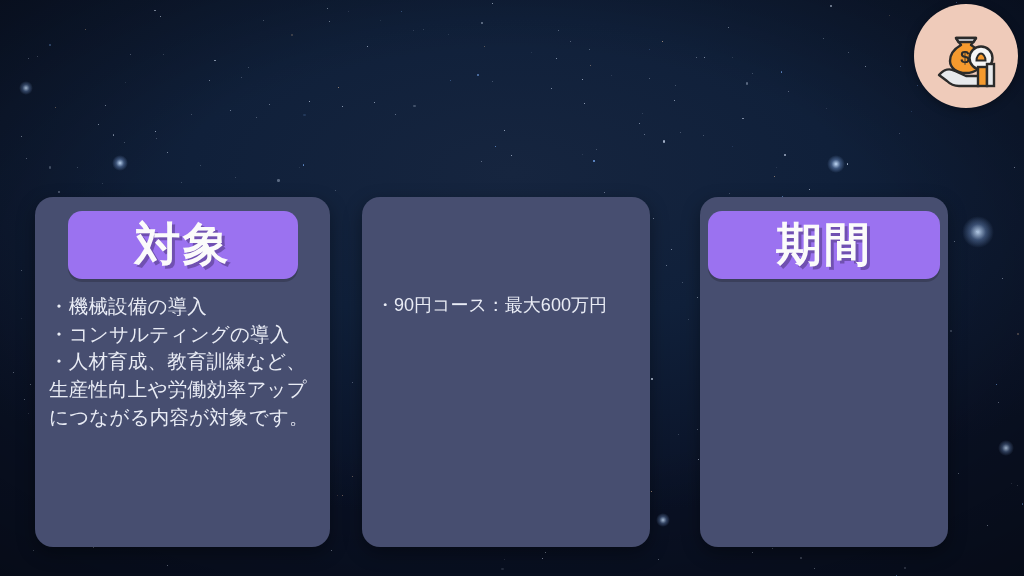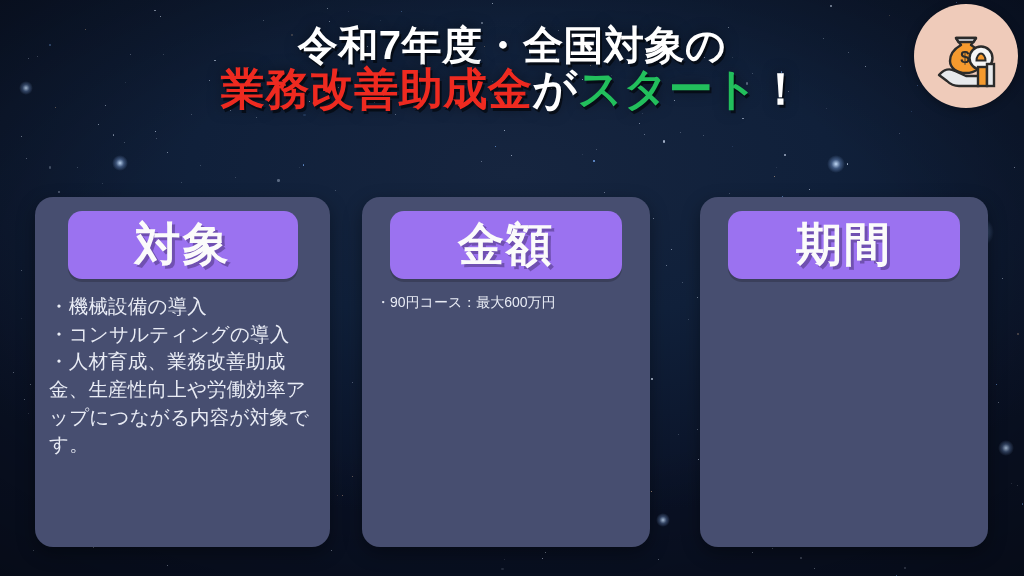--- a/index.html
+++ b/index.html
@@ -446,10 +446,6 @@
     </div>
   <div class="vign"></div>
 
-  <div class="title">
-    <span class="ln ln1">令和7年度・全国対象の</span>
-    <span class="ln ln2"><span class="red">業務改善助成金</span><span class="wht">が</span><span class="grn">スタート</span><span class="exc">！</span></span>
-  </div>
 
   <div class="icon-badge">
     <svg width="74" height="74" viewBox="0 0 74 74" aria-hidden="true">

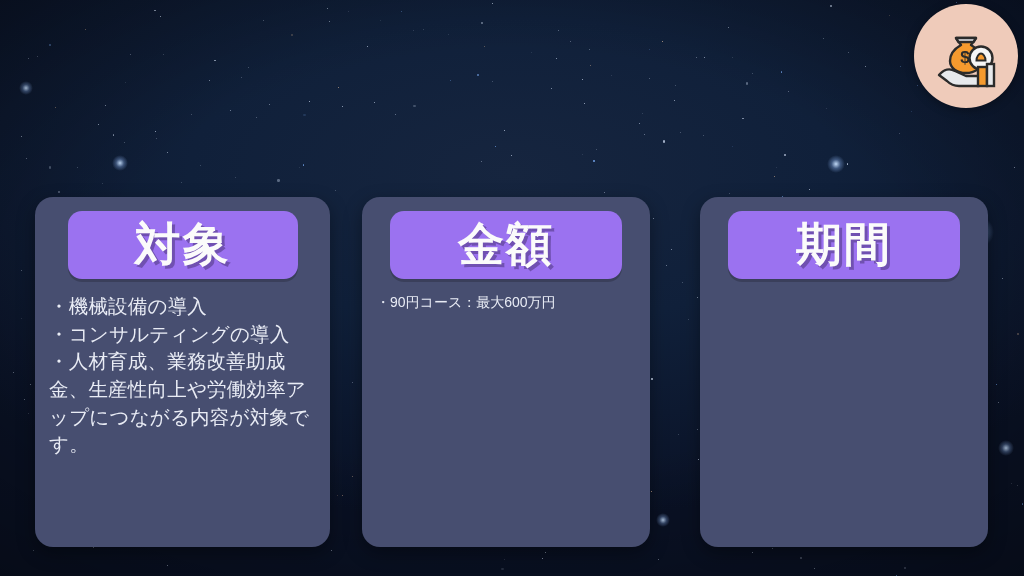--- a/index.html
+++ b/index.html
@@ -477,9 +477,6 @@
     </div>
 
     <div class="card" id="card-2">
-      <div class="pill">
-        <span class="pill-label">金額</span>
-      </div>
       <div class="body">
         <div class="plain-line">・90円コース：最大600万円</div>
       </div>

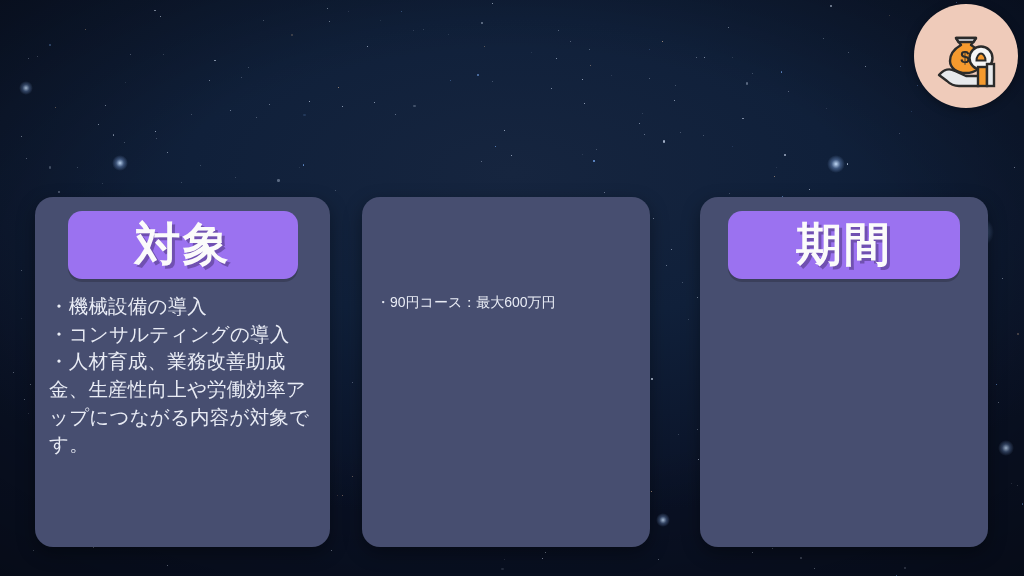--- a/index.html
+++ b/index.html
@@ -59,7 +59,7 @@
   }
   #card-1{left:35px;width:295px;}
   #card-2{left:362px;width:288px;}
-  #card-3{left:700px;width:288px;}
+  #card-3{left:700px;width:248px;}
 
   .pill{
     position:absolute;left:50%;transform:translateX(-50%);

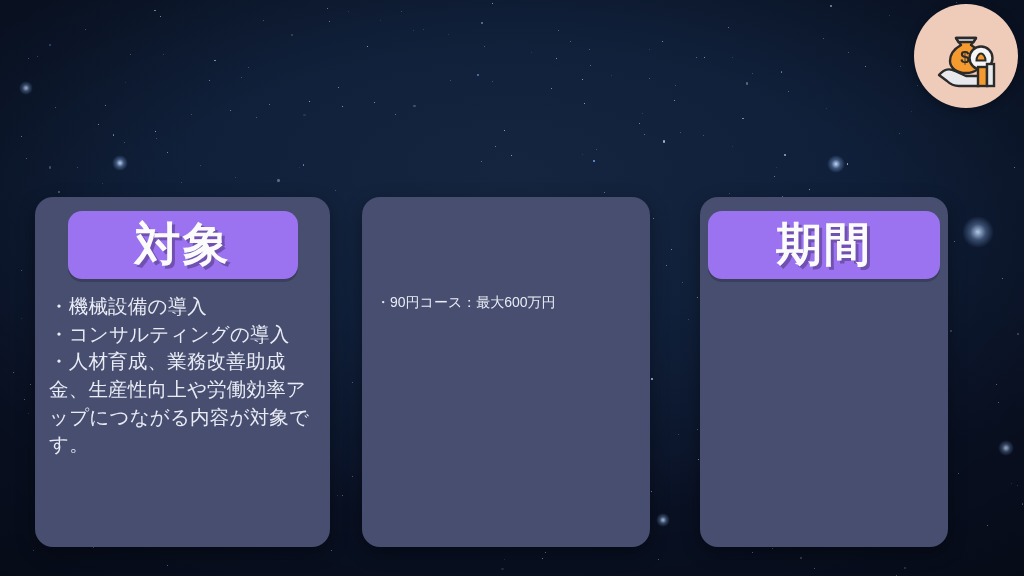--- a/index.html
+++ b/index.html
@@ -472,7 +472,7 @@
       <div class="body">
         <div class="txt-block">・機械設備の導入
 ・コンサルティングの導入
-・人材育成、業務改善助成金、生産性向上や労働効率アップにつながる内容が対象です。</div>
+・人材育成、教育訓練など、生産性向上や労働効率アップにつながる内容が対象です。</div>
       </div>
     </div>
 

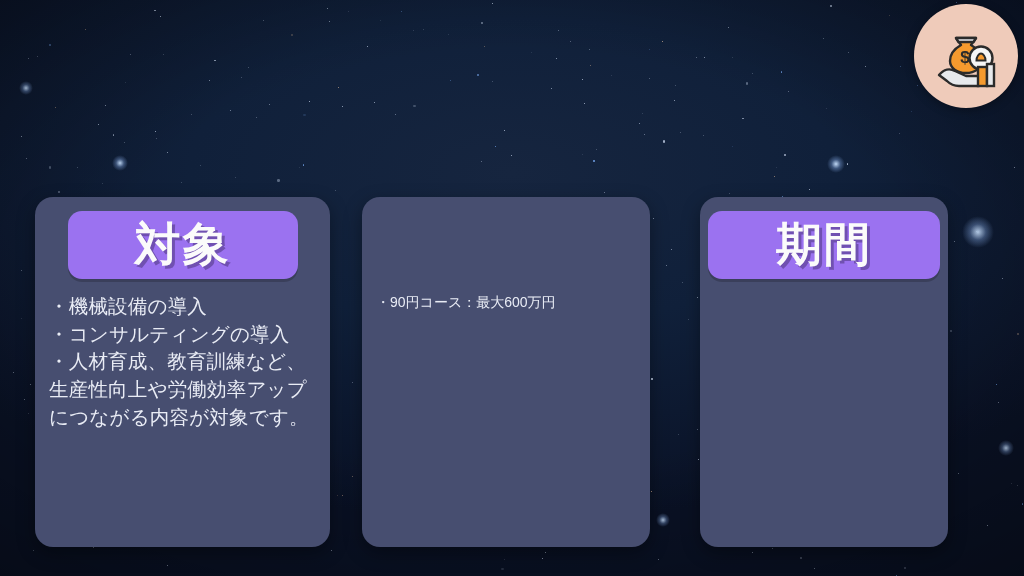--- a/index.html
+++ b/index.html
@@ -88,7 +88,7 @@
   .ul{margin:0;padding:0 12px 0 40px;font-size:19.5px;line-height:1.42;list-style:disc;}
   .ul li{margin:0 0 1px 0;}
   .ul li::marker{color:#e9ecf5;font-size:17px;}
-  .plain-line{padding:0 10px 0 14px;font-size:14px;line-height:1.42;}
+  .plain-line{padding:0 10px 0 14px;font-size:18px;line-height:1.42;}
 </style>
 </head>
 <body>

